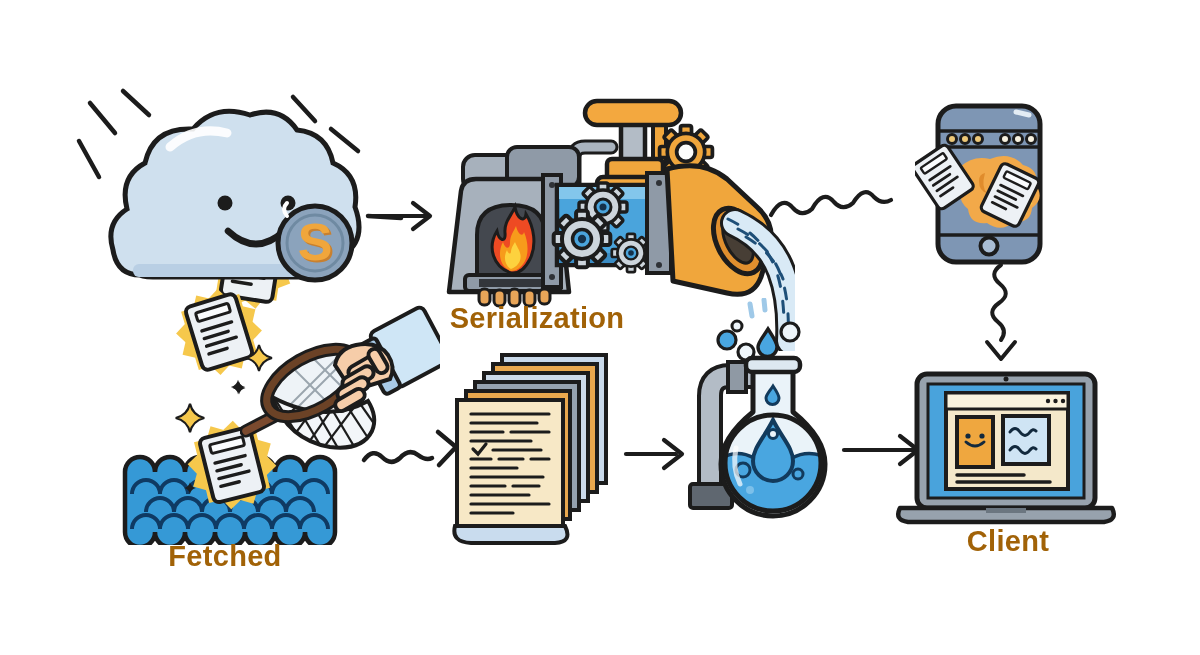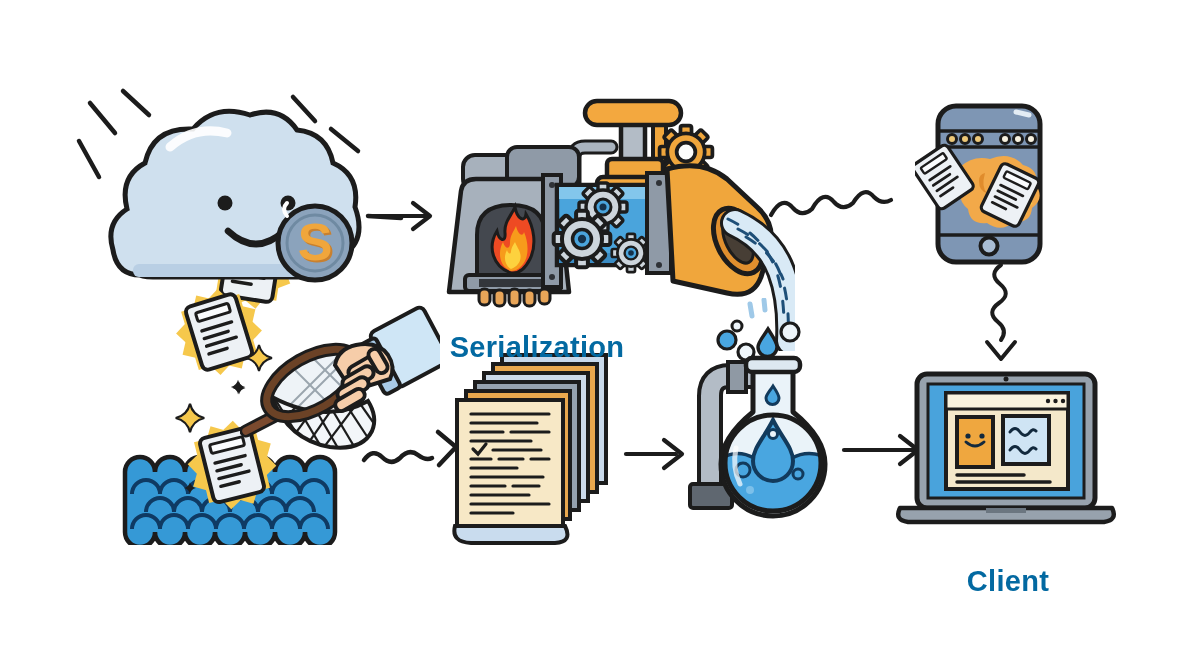--- a/index.html
+++ b/index.html
@@ -7,8 +7,8 @@
          font-family:"Liberation Sans",sans-serif;}
   .abs{position:absolute;}
   .label{position:absolute;transform:translateX(-50%);font-weight:700;font-size:29px;
-         color:#0369a1;letter-spacing:.3px;white-space:nowrap;
-         font-family:"Liberation Sans",sans-serif;margin-top:29px;}
+         color:#a16207;letter-spacing:.3px;white-space:nowrap;
+         font-family:"Liberation Sans",sans-serif;}
 </style>
 </head>
 <body>

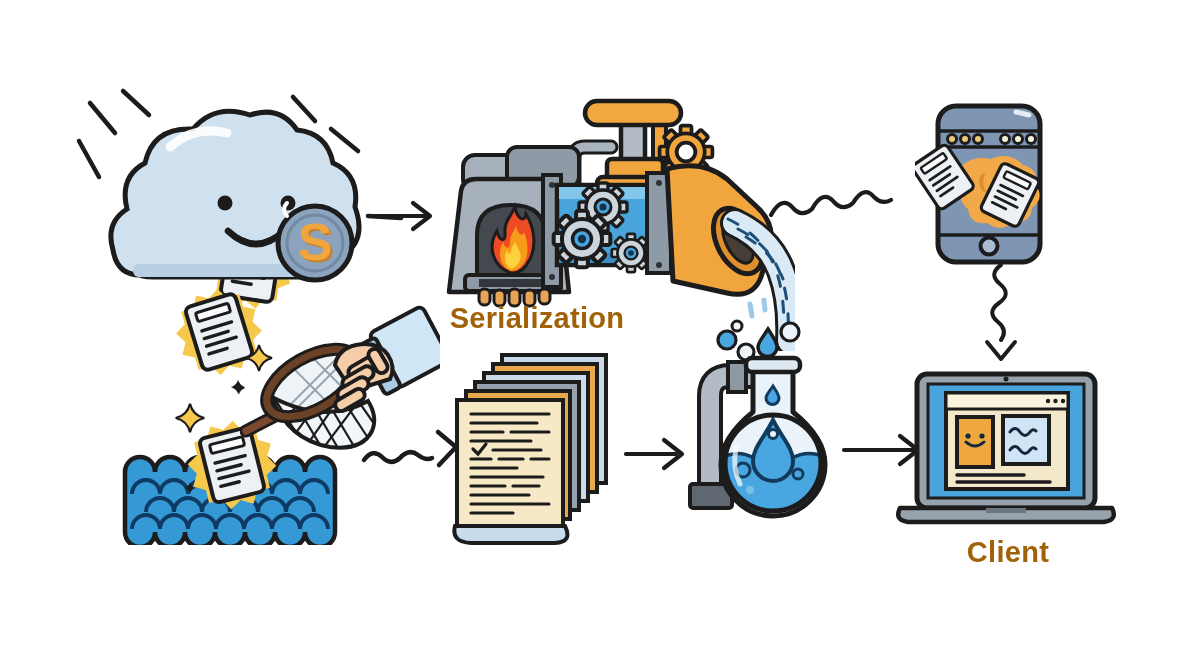--- a/index.html
+++ b/index.html
@@ -423,6 +423,7 @@
   </svg>
 
   <div class="label" style="left:537px;top:302px">Serialization</div>
+  <div class="label" style="left:225px;top:540px">Fetched</div>
   <div class="label" style="left:1008px;top:536px">Client</div>
 
 </div>

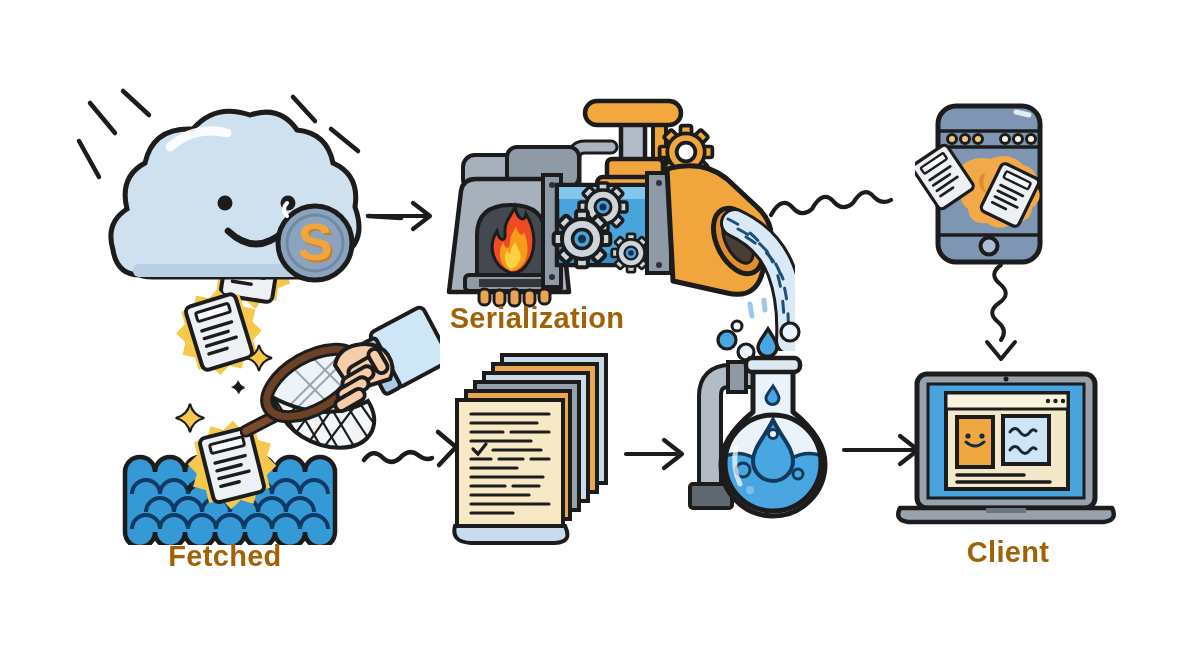--- a/index.html
+++ b/index.html
@@ -424,7 +424,7 @@
 
   <div class="label" style="left:537px;top:302px">Serialization</div>
   <div class="label" style="left:225px;top:540px">Fetched</div>
-  <div class="label" style="left:1008px;top:536px">Client</div>
+  <div class="label" style="left:1008px;top:525px">Client</div>
 
 </div>
 

